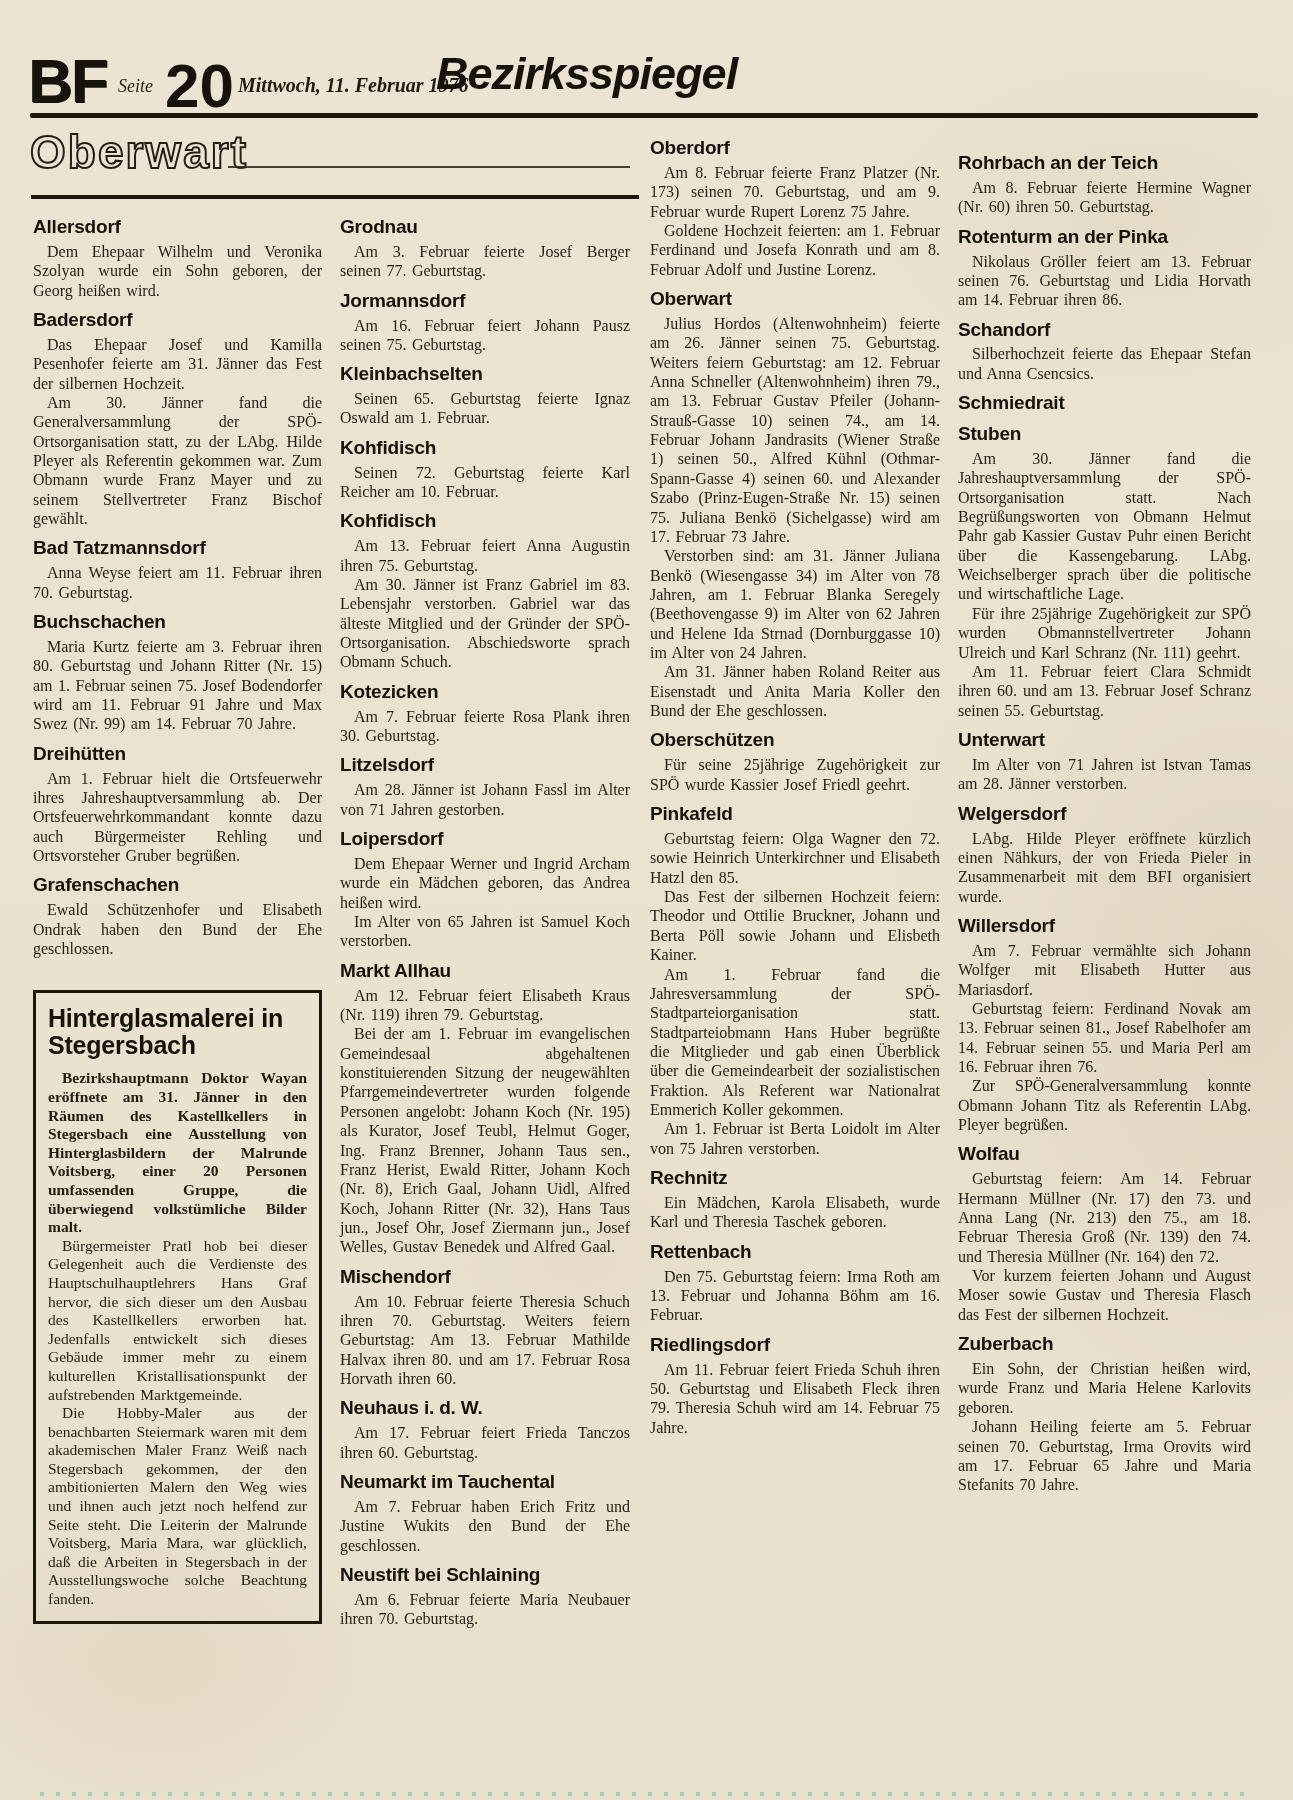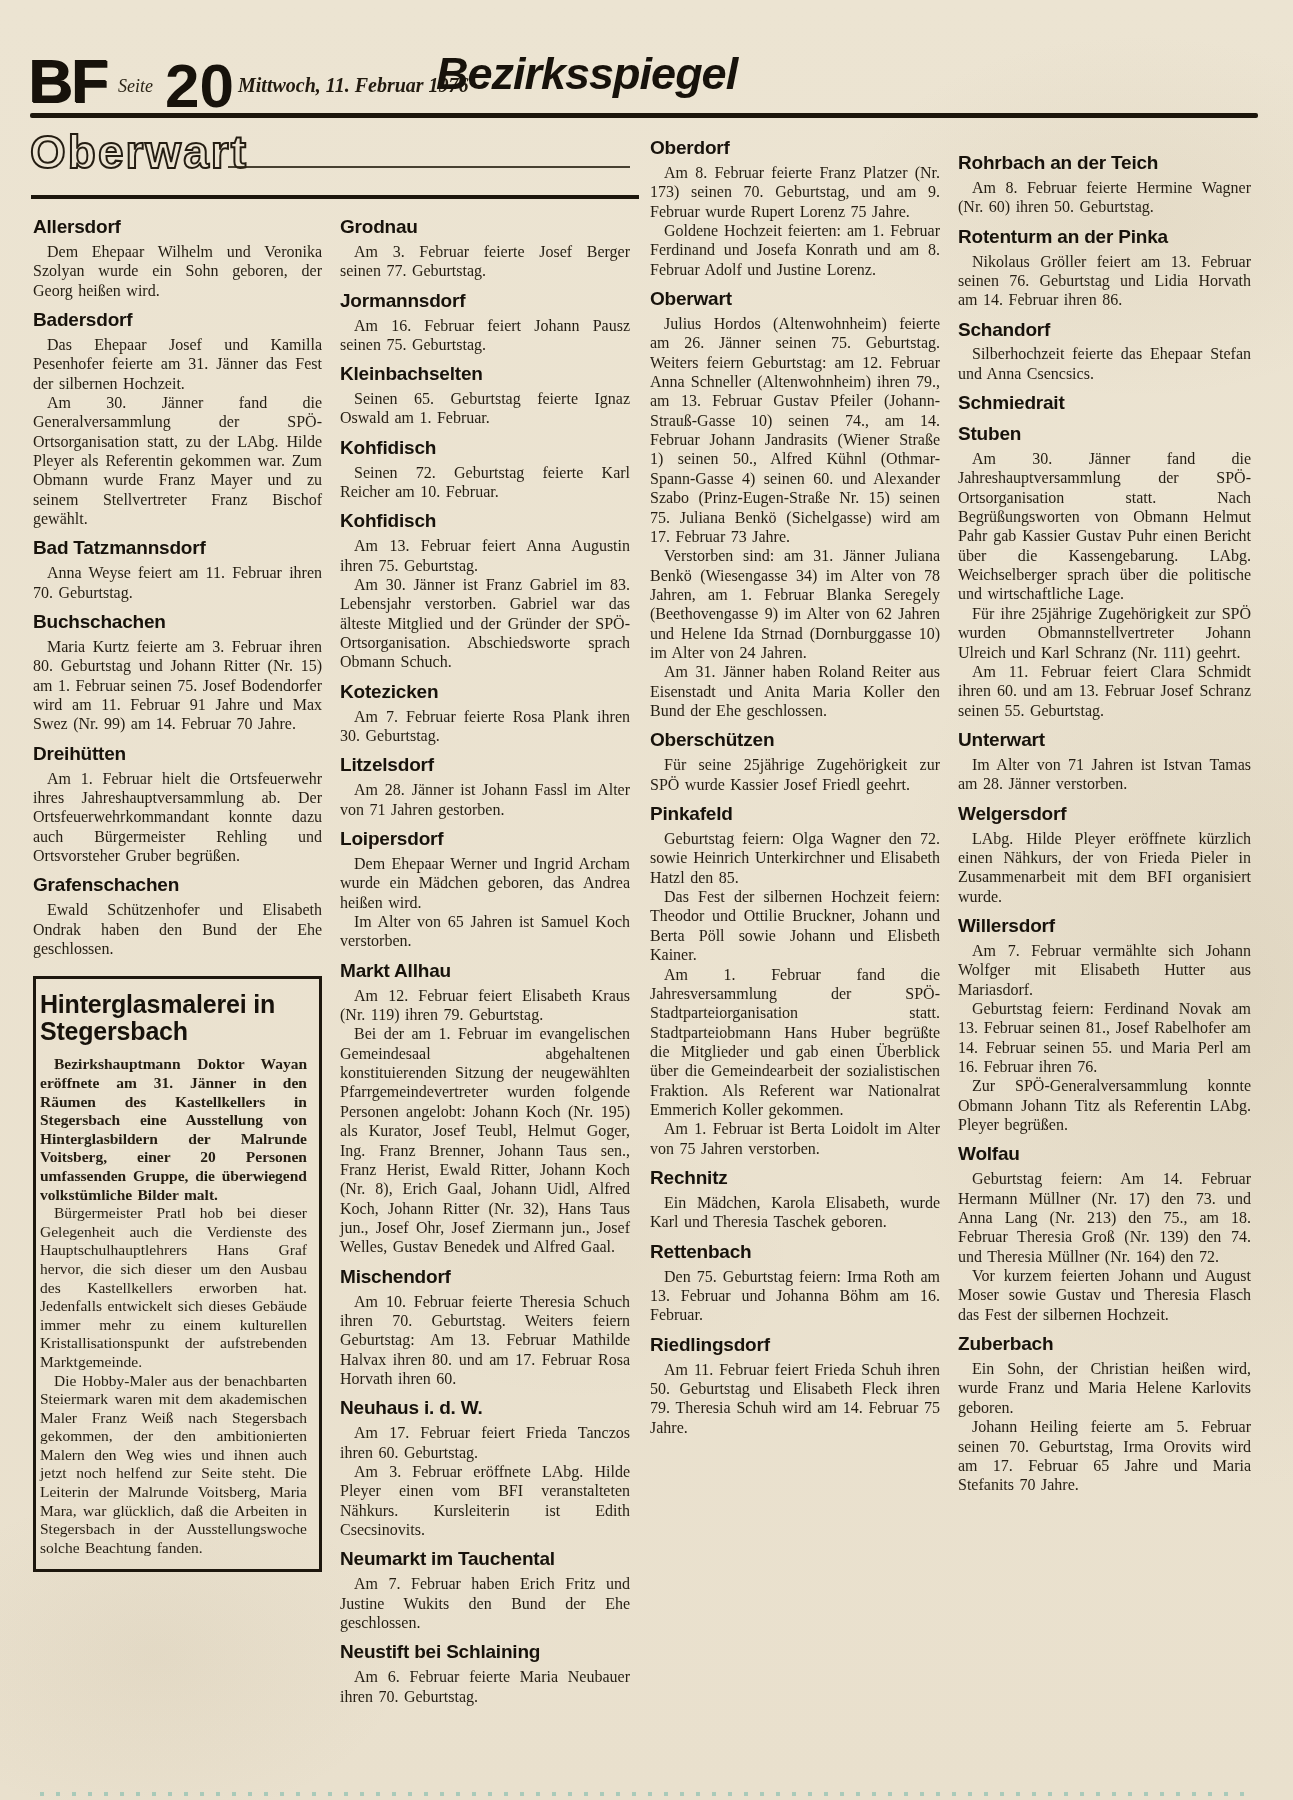--- a/index.html
+++ b/index.html
@@ -47,7 +47,7 @@
     line-height:1.1;letter-spacing:-.2px;color:#17120b;margin:10px 0 4px 0;text-align:left;}
   .sec p{margin:0;text-indent:14px;word-spacing:1.5px;}
   
-  .sec.box{border:3px solid #1d170e;padding:10px 12px 12px 4px;margin-top:18px;
+  .sec.box{border:3px solid #1d170e;padding:10px 12px 12px 12px;margin-top:32px;
     font-size:15.5px;line-height:1.2;}
   .sec.box .sec-h{font-size:25px;line-height:1.08;margin:2px 0 10px 0;}
   .sec.box p.lead{font-weight:700;}

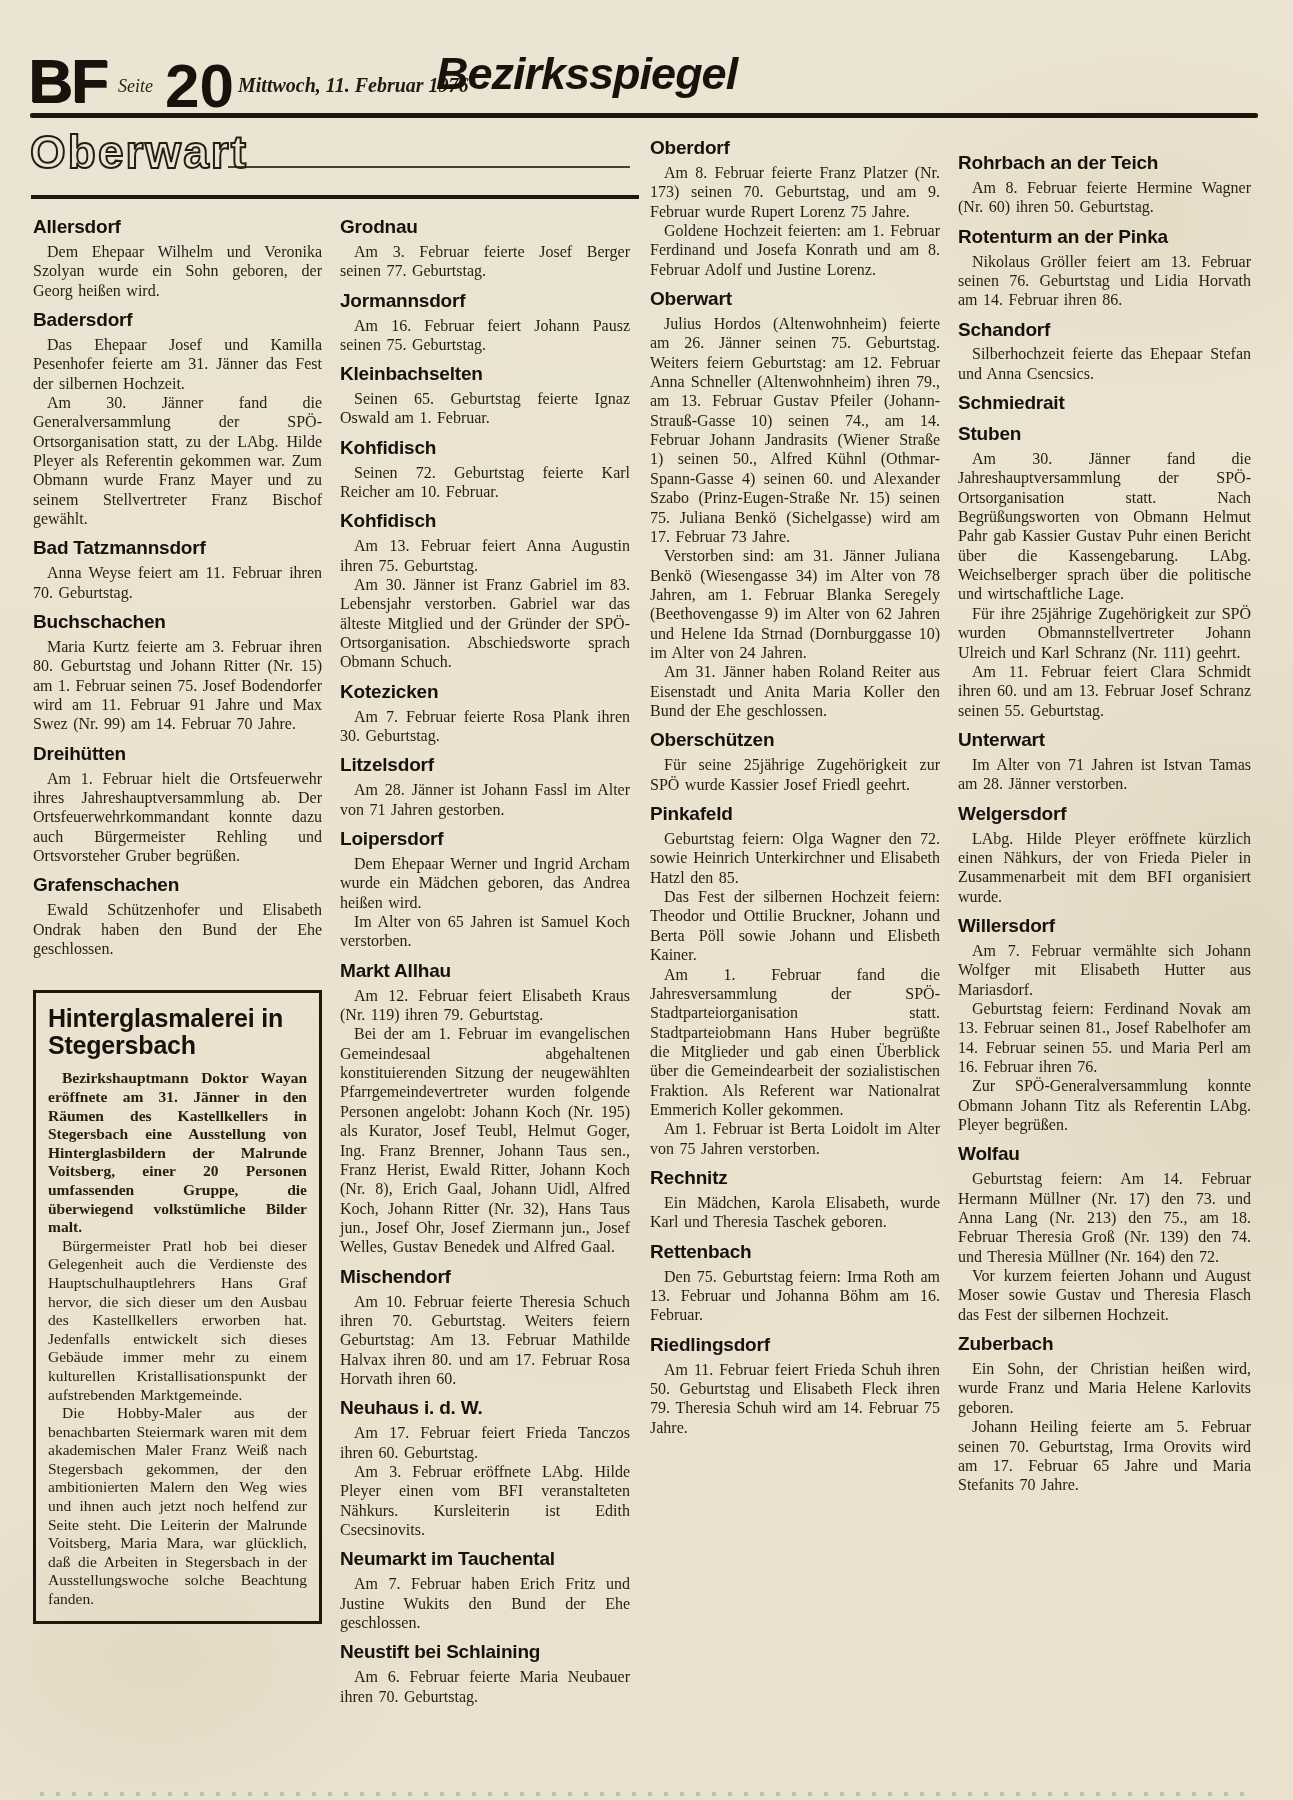--- a/index.html
+++ b/index.html
@@ -169,7 +169,6 @@
     <div class="sec">
       <div class="sec-h">Neuhaus i. d. W.</div>
     <p>Am 17. Februar feiert Frieda Tanczos ihren 60. Geburtstag.</p>
-        <p>Am 3. Februar eröffnete LAbg. Hilde Pleyer einen vom BFI veranstalteten Nähkurs. Kursleiterin ist Edith Csecsinovits.</p>
       </div>
 
     <div class="sec">

